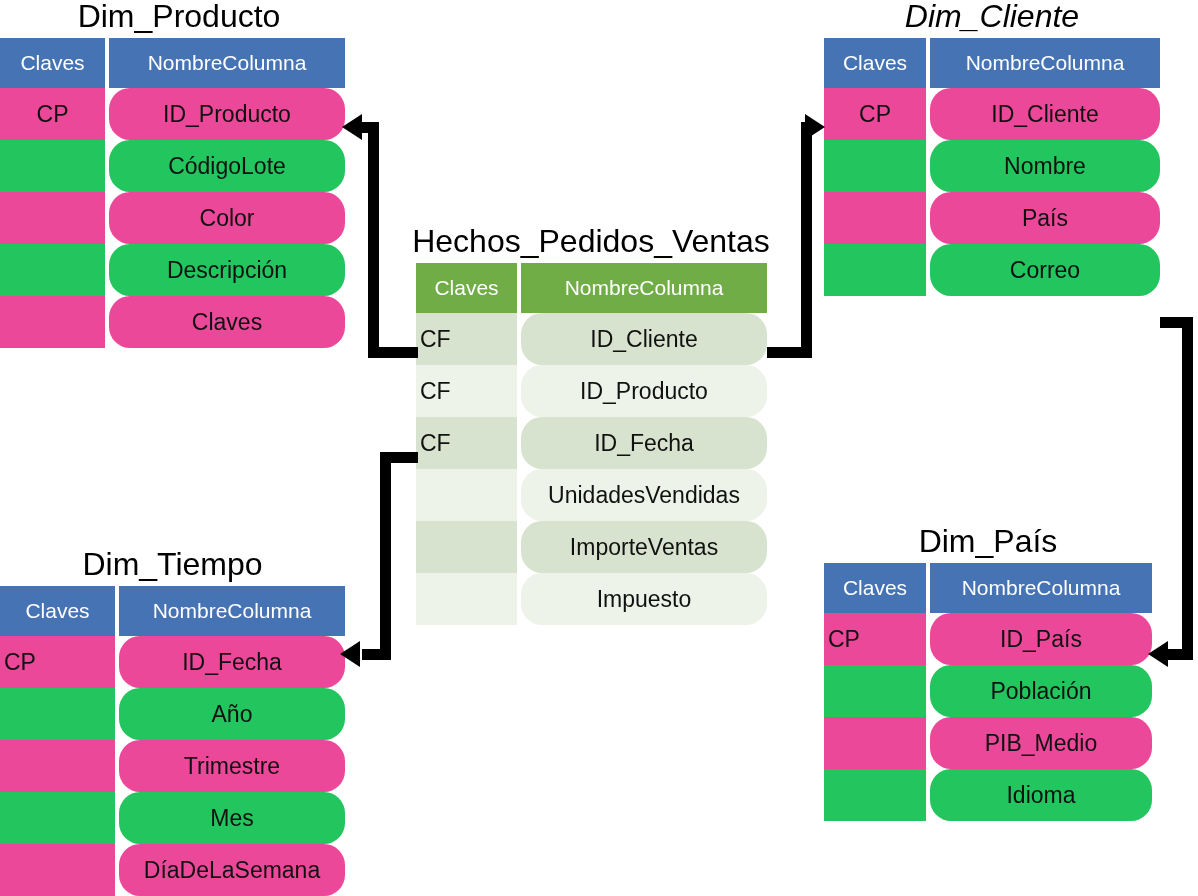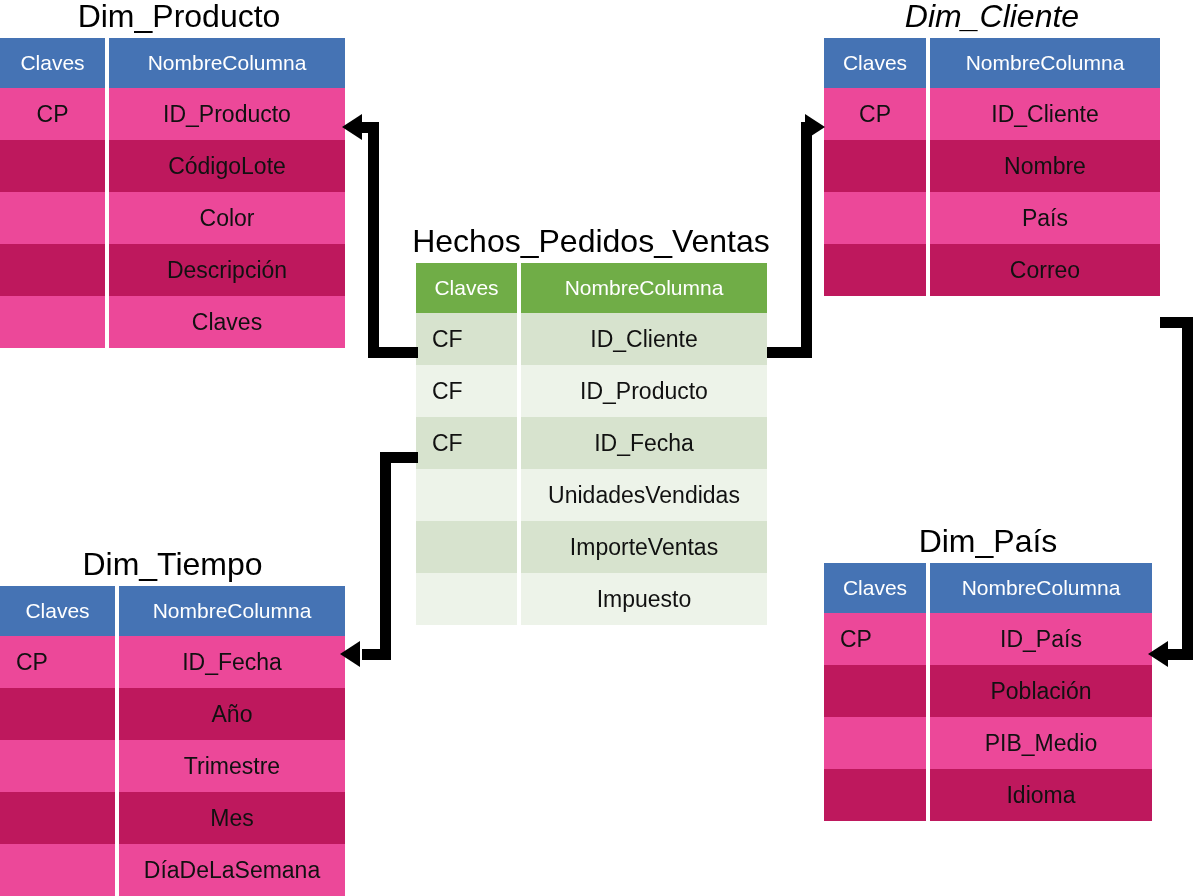--- a/index.html
+++ b/index.html
@@ -27,7 +27,7 @@
   }
   .row-cell.keys{text-align:center;}
   .row-cell.keys.left-align{text-align:left;padding-left:16px;}
-  .row-cell.name{text-align:center;}
+  .row-cell.name{text-align:center;border-radius:21px;}
   
   .blue tr.odd .row-cell{background:#ec4899;}
   .blue tr.even .row-cell{background:#be185d;margin-top:32px;}

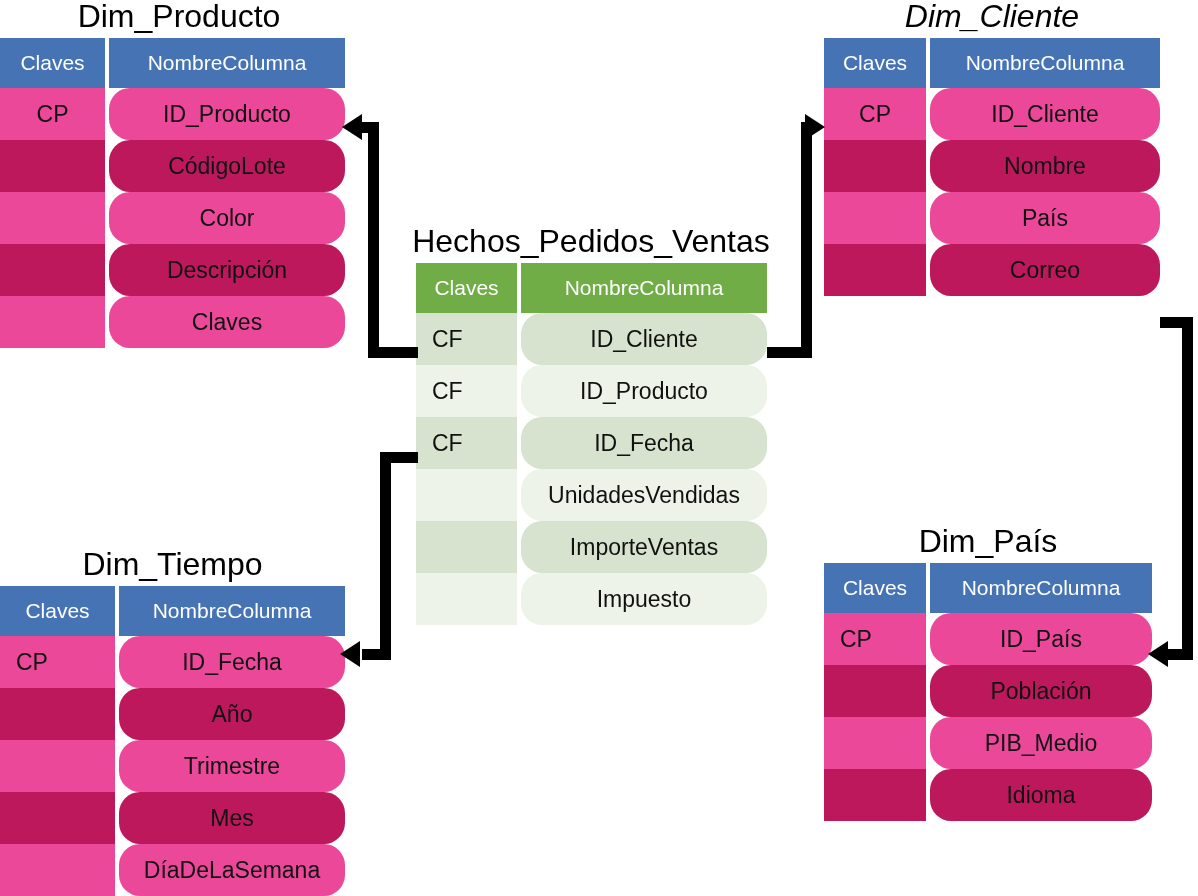--- a/index.html
+++ b/index.html
@@ -30,7 +30,7 @@
   .row-cell.name{text-align:center;border-radius:21px;}
   
   .blue tr.odd .row-cell{background:#ec4899;}
-  .blue tr.even .row-cell{background:#be185d;margin-top:32px;}
+  .blue tr.even .row-cell{background:#22c55e;margin-top:32px;}
   
   .green tr.odd .row-cell{background:#d7e3ce;}
   .green tr.even .row-cell{background:#edf3e9;}

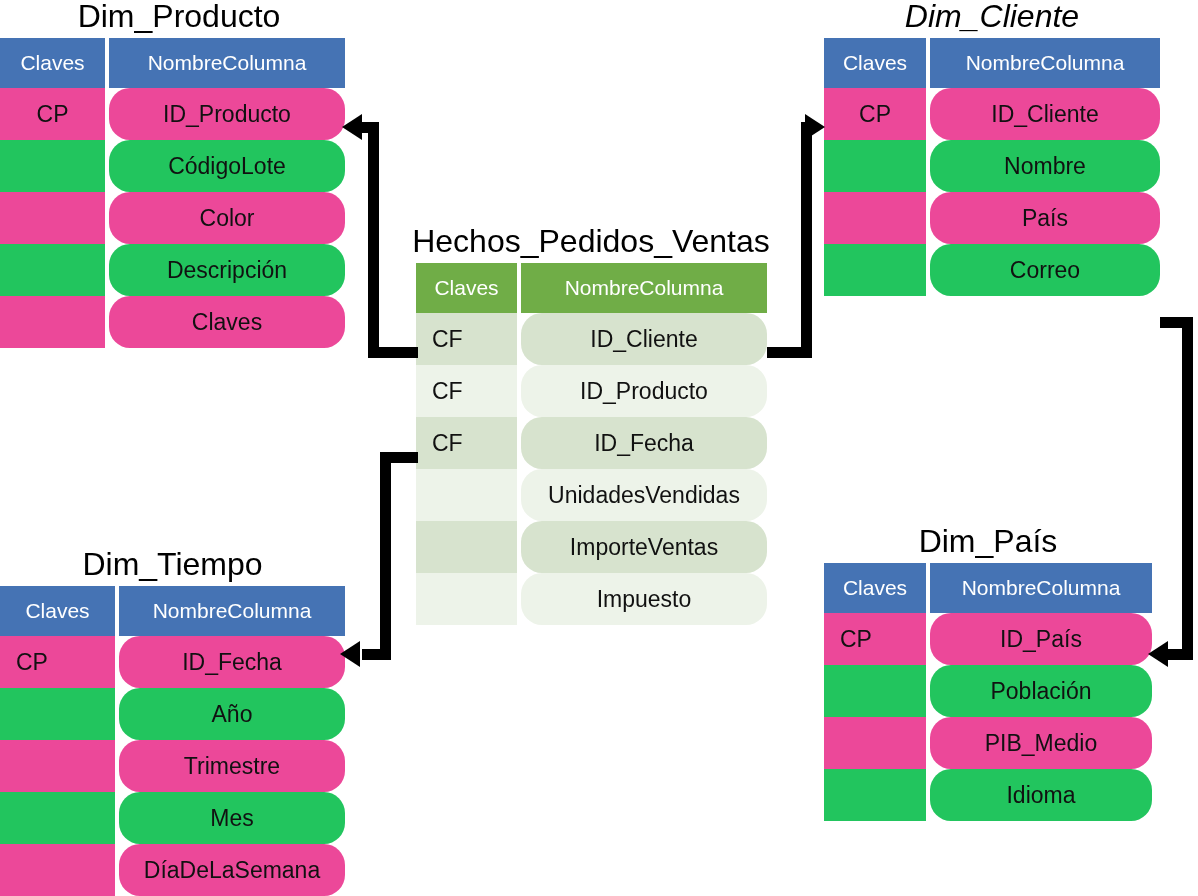--- a/index.html
+++ b/index.html
@@ -26,7 +26,7 @@
     height:52px;vertical-align:middle;font-size:23px;color:#111111;
   }
   .row-cell.keys{text-align:center;}
-  .row-cell.keys.left-align{text-align:left;padding-left:16px;}
+  .row-cell.keys.left-align{text-align:left;padding-left:4px;}
   .row-cell.name{text-align:center;border-radius:21px;}
   
   .blue tr.odd .row-cell{background:#ec4899;}

